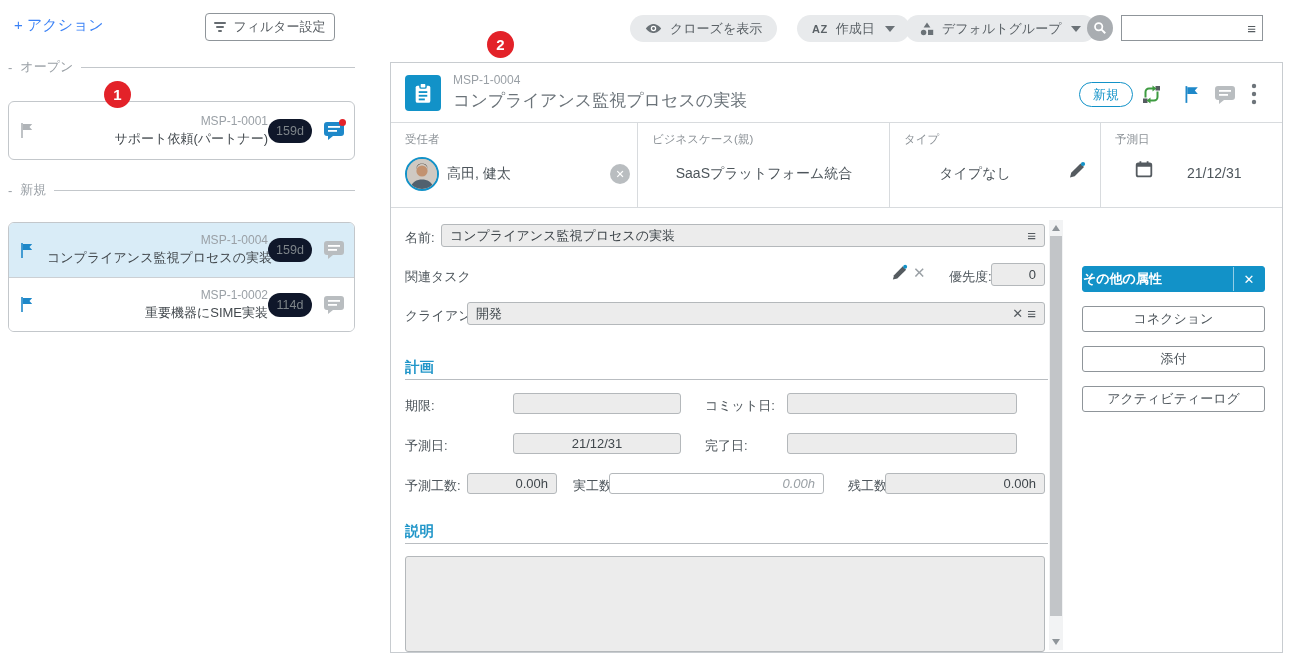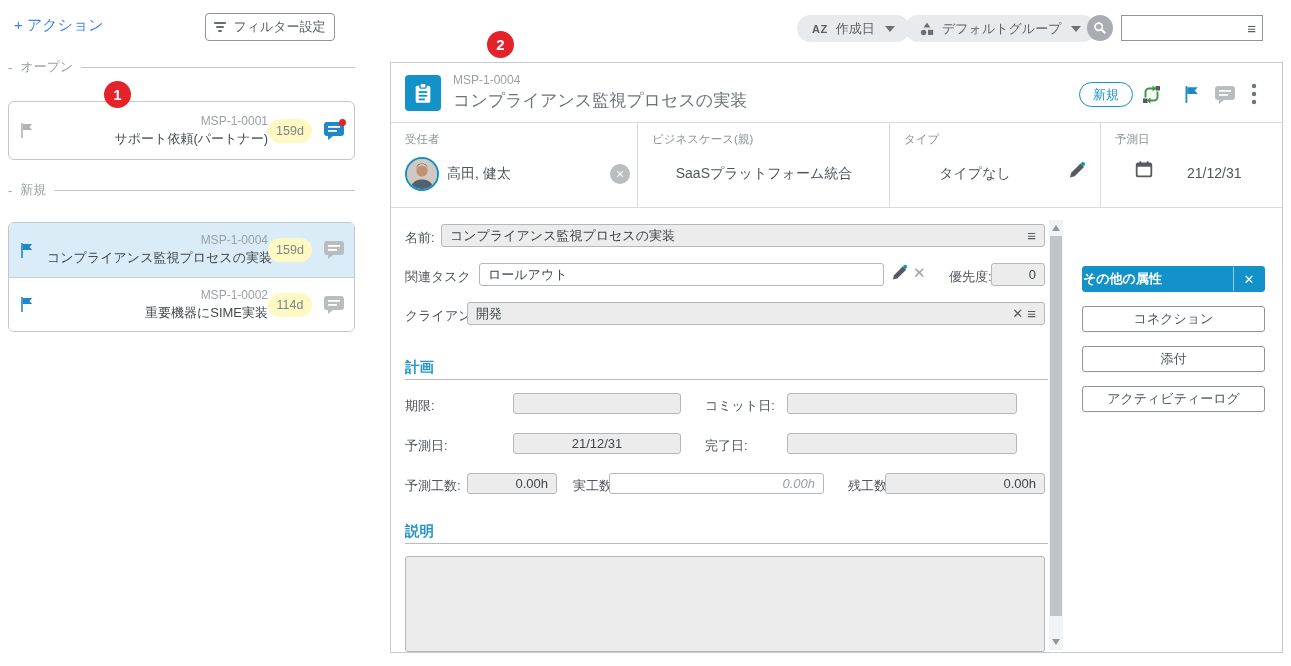--- a/index.html
+++ b/index.html
@@ -193,6 +193,16 @@
     </div>
   </div>
 
+  <div class="abs pill" style="left:630px;">
+    <span>
+      <svg width="17" height="11" viewBox="0 0 20 12">
+          <path d="M1 6c3.2-4.2 6.8-5.4 9-5.4S15.8 1.8 19 6c-3.2 4.2-6.8 5.4-9 5.4S4.2 10.2 1 6z" fill="#6b7277"></path>
+          <circle cx="10" cy="6" r="3.2" fill="#fff"></circle>
+          <circle cx="10" cy="6" r="1.7" fill="#6b7277"></circle>
+        </svg>
+    </span>
+    <span>クローズを表示</span>
+  </div>
 
   <div class="abs pill" style="left:797px;">
     <span class="az">AZ</span>

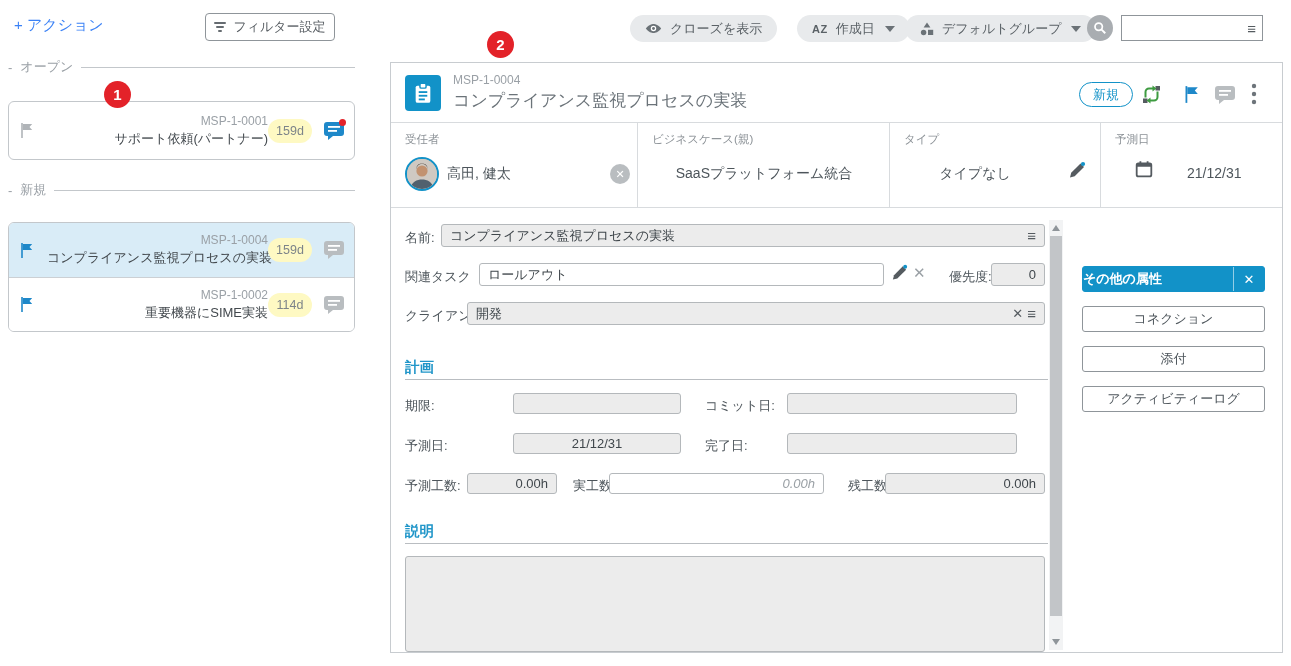--- a/index.html
+++ b/index.html
@@ -30,7 +30,7 @@
   .card-text { flex:1; margin-left:12px; min-width:0;text-align:right; }
   .card-id { font-size:12px; color:#9aa0a6; }
   .card-title { font-size:13px; color:#43494e; margin-top:2px; white-space:nowrap; }
-  .age-badge { min-width:44px; height:24px; border-radius:12px; background:#fef9c3; color:#7d8489;
+  .age-badge { min-width:44px; height:24px; border-radius:12px; background:#0f172a; color:#7d8489;
     font-size:12.5px; display:flex; align-items:center; justify-content:center; padding:0 8px; }
   .chat-wrap { position:relative; margin-left:12px; width:20px; height:18px; }
   .red-dot { position:absolute; right:-2px; top:-3px; width:7px; height:7px; border-radius:50%; background:#e32229; }

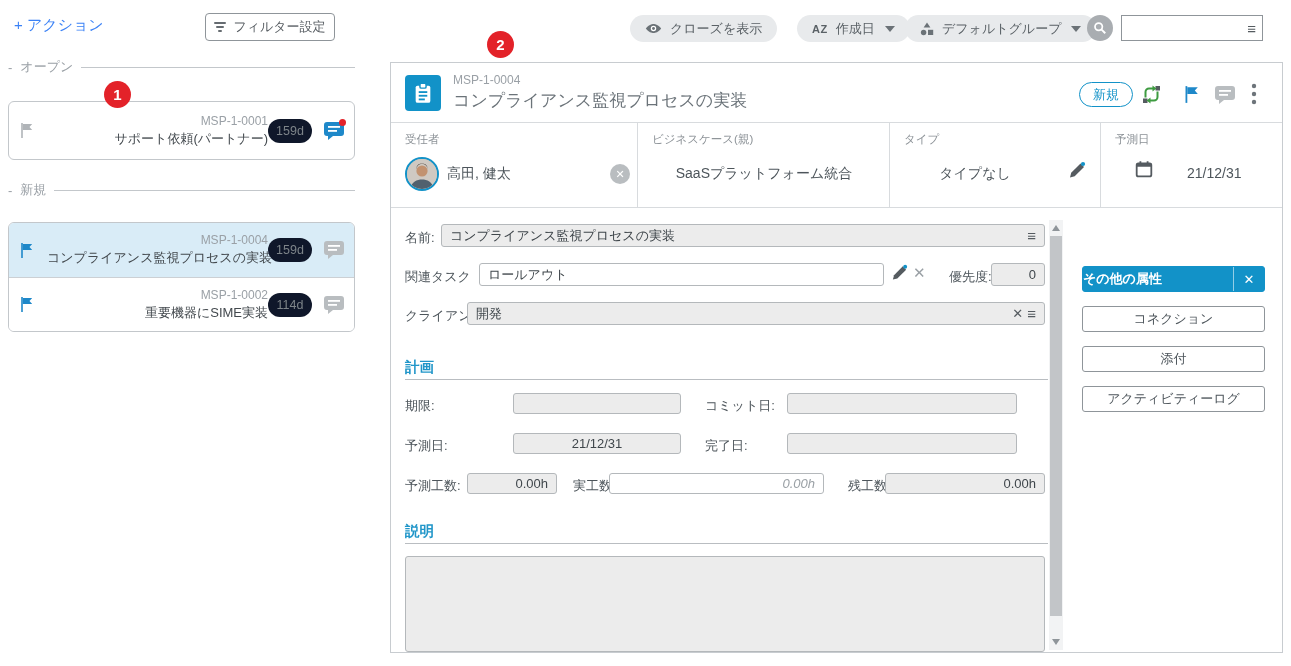--- a/index.html
+++ b/index.html
@@ -340,9 +340,6 @@
     </div>
 
     <div class="lbl" style="left:14px; top:205px;">関連タスク</div>
-    <div class="inp white" style="left:88px; top:200px; width:405px;">
-      <span>ロールアウト</span>
-    </div>
     <span class="abs" style="left:500px; top:201px;">
       <svg width="17" height="17" viewBox="0 0 18 18">
           <path d="M2 16.5l1.2-4.7 9.3-9.3 3.5 3.5-9.3 9.3z" fill="#555b60"></path>

